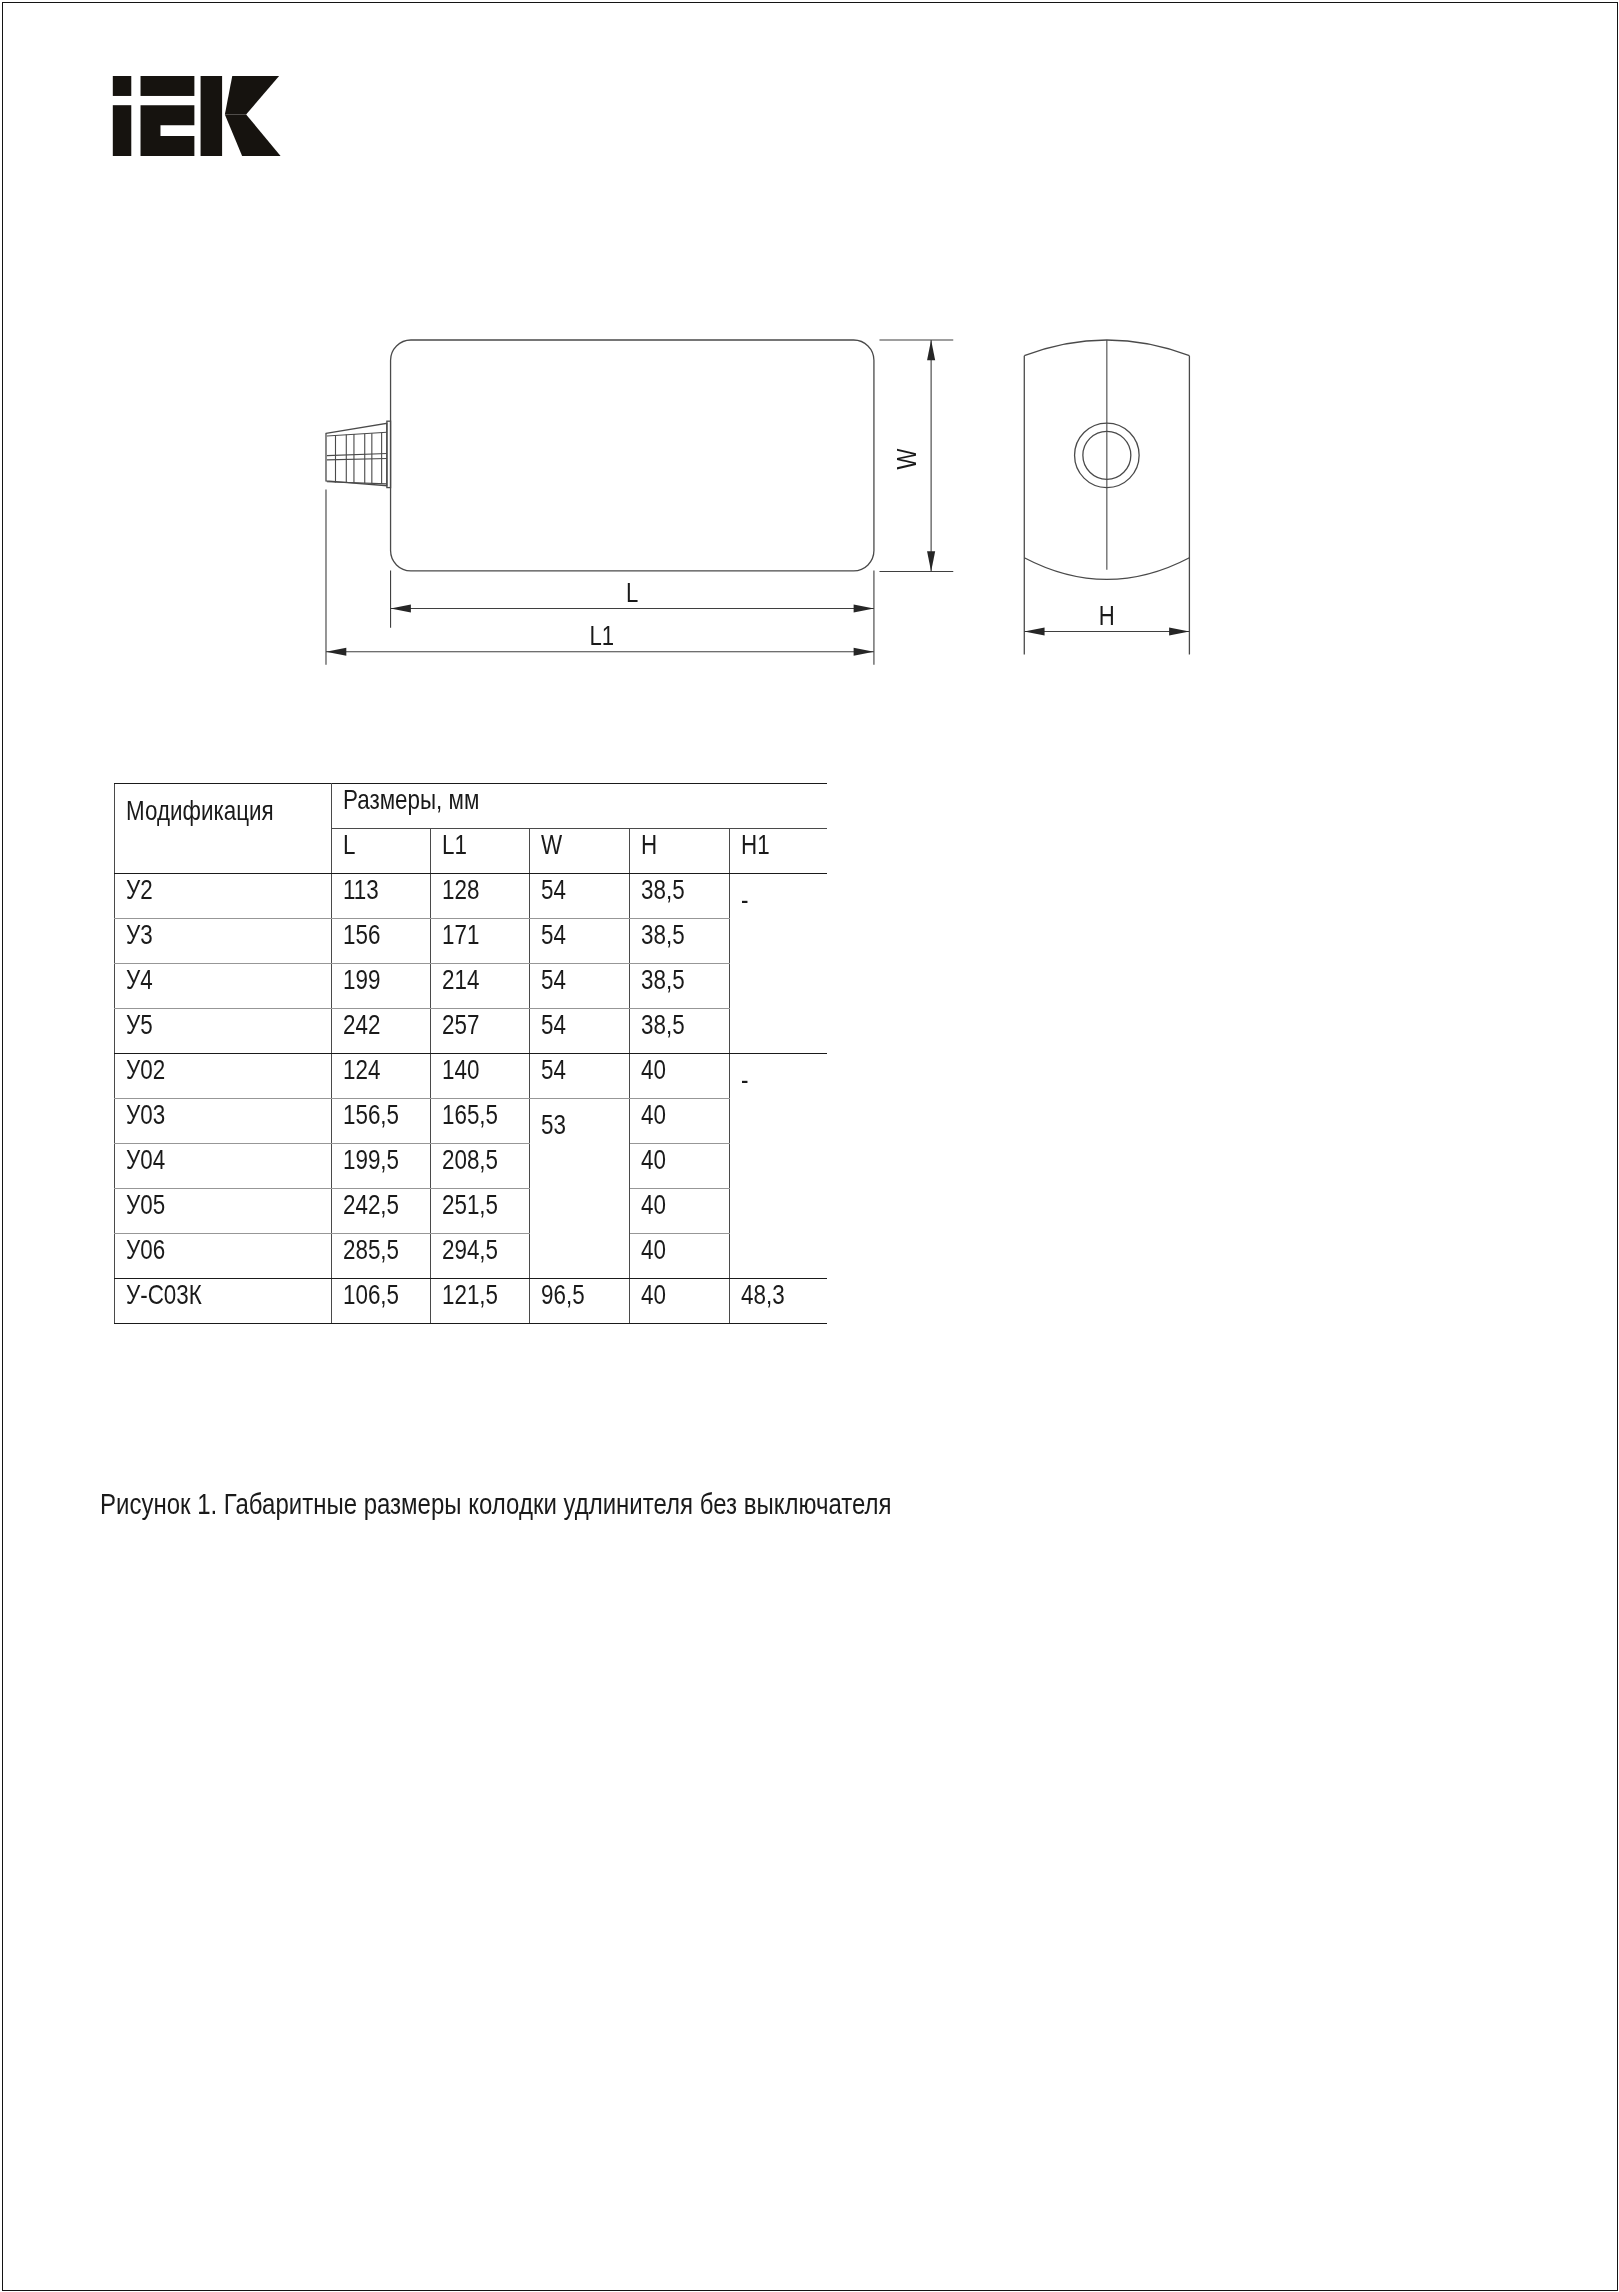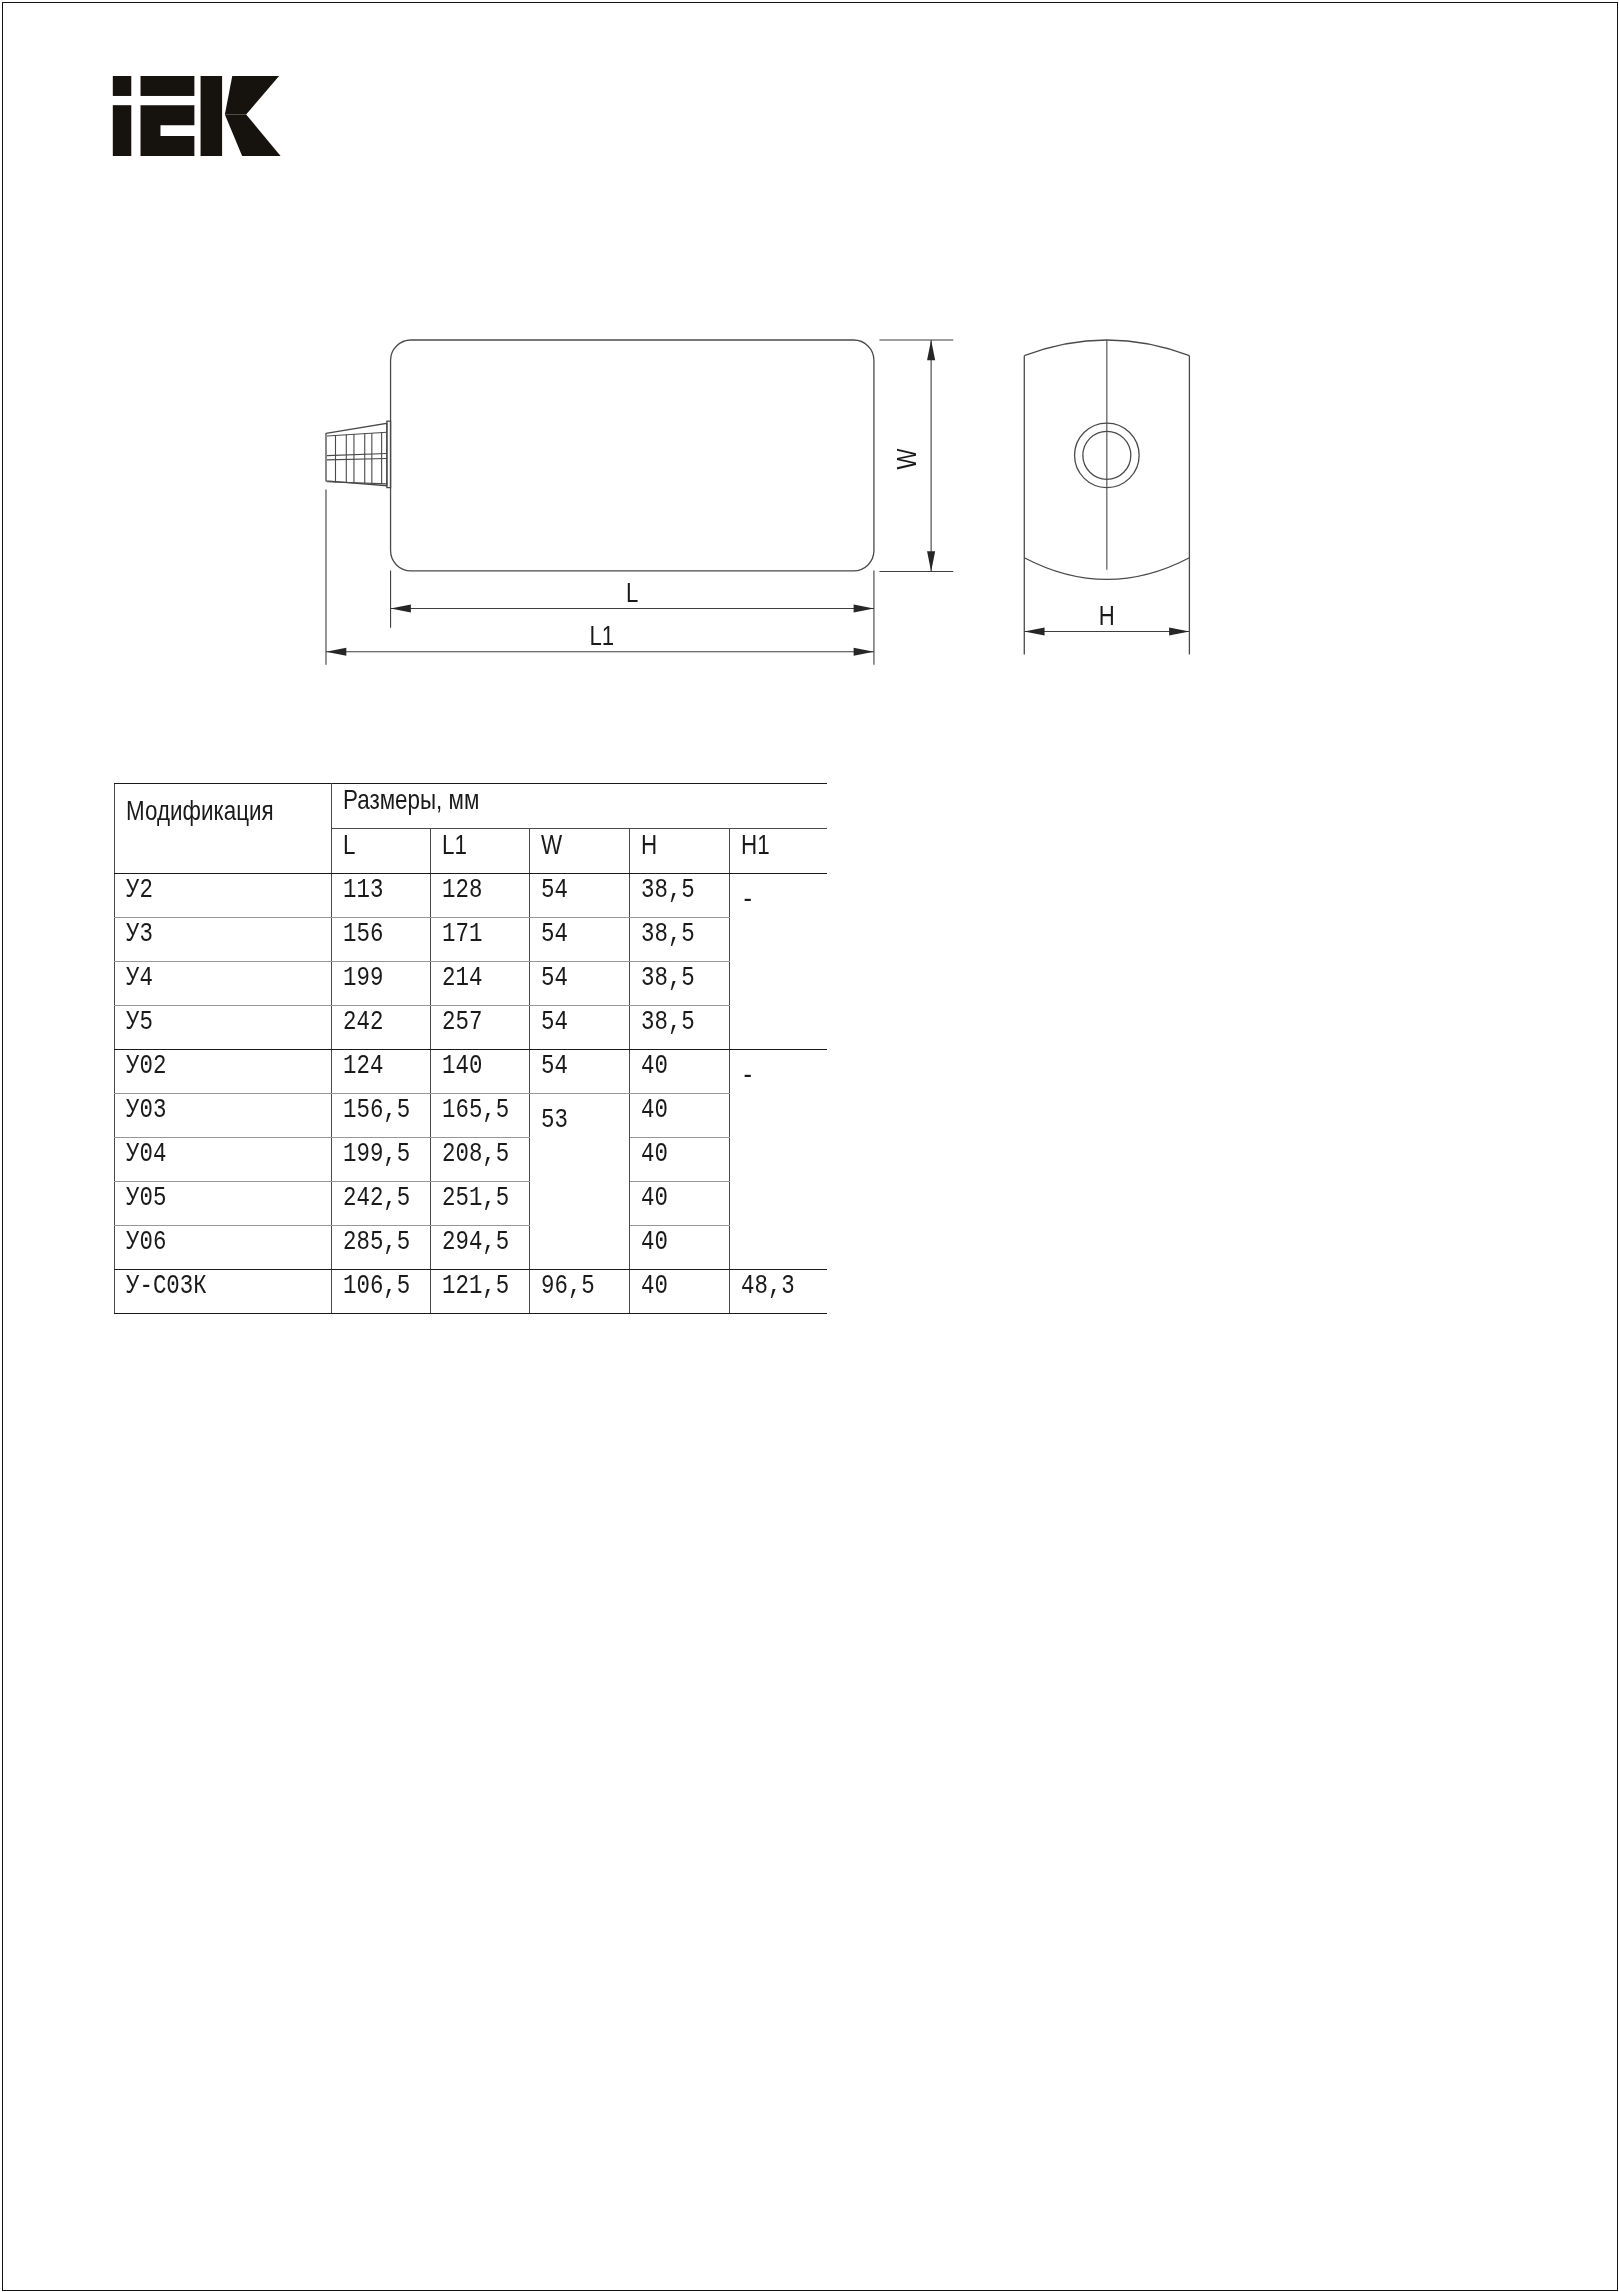--- a/index.html
+++ b/index.html
@@ -44,7 +44,7 @@
   }
   thead tr.hr1{height:45px;}
   thead tr.hr2{height:43px;}
-  tbody tr{height:43px;font-family:Liberation Mono, monospace;}
+  tbody tr{height:43px;}
   th.mod{vertical-align:top;padding-top:11px;border-bottom:1.8px solid #1a1a1a;}
   th.group{border-bottom:0.9px solid #4a4a4a;border-right:none;}
   tr.hr2 th{border-bottom:1.8px solid #1a1a1a;}

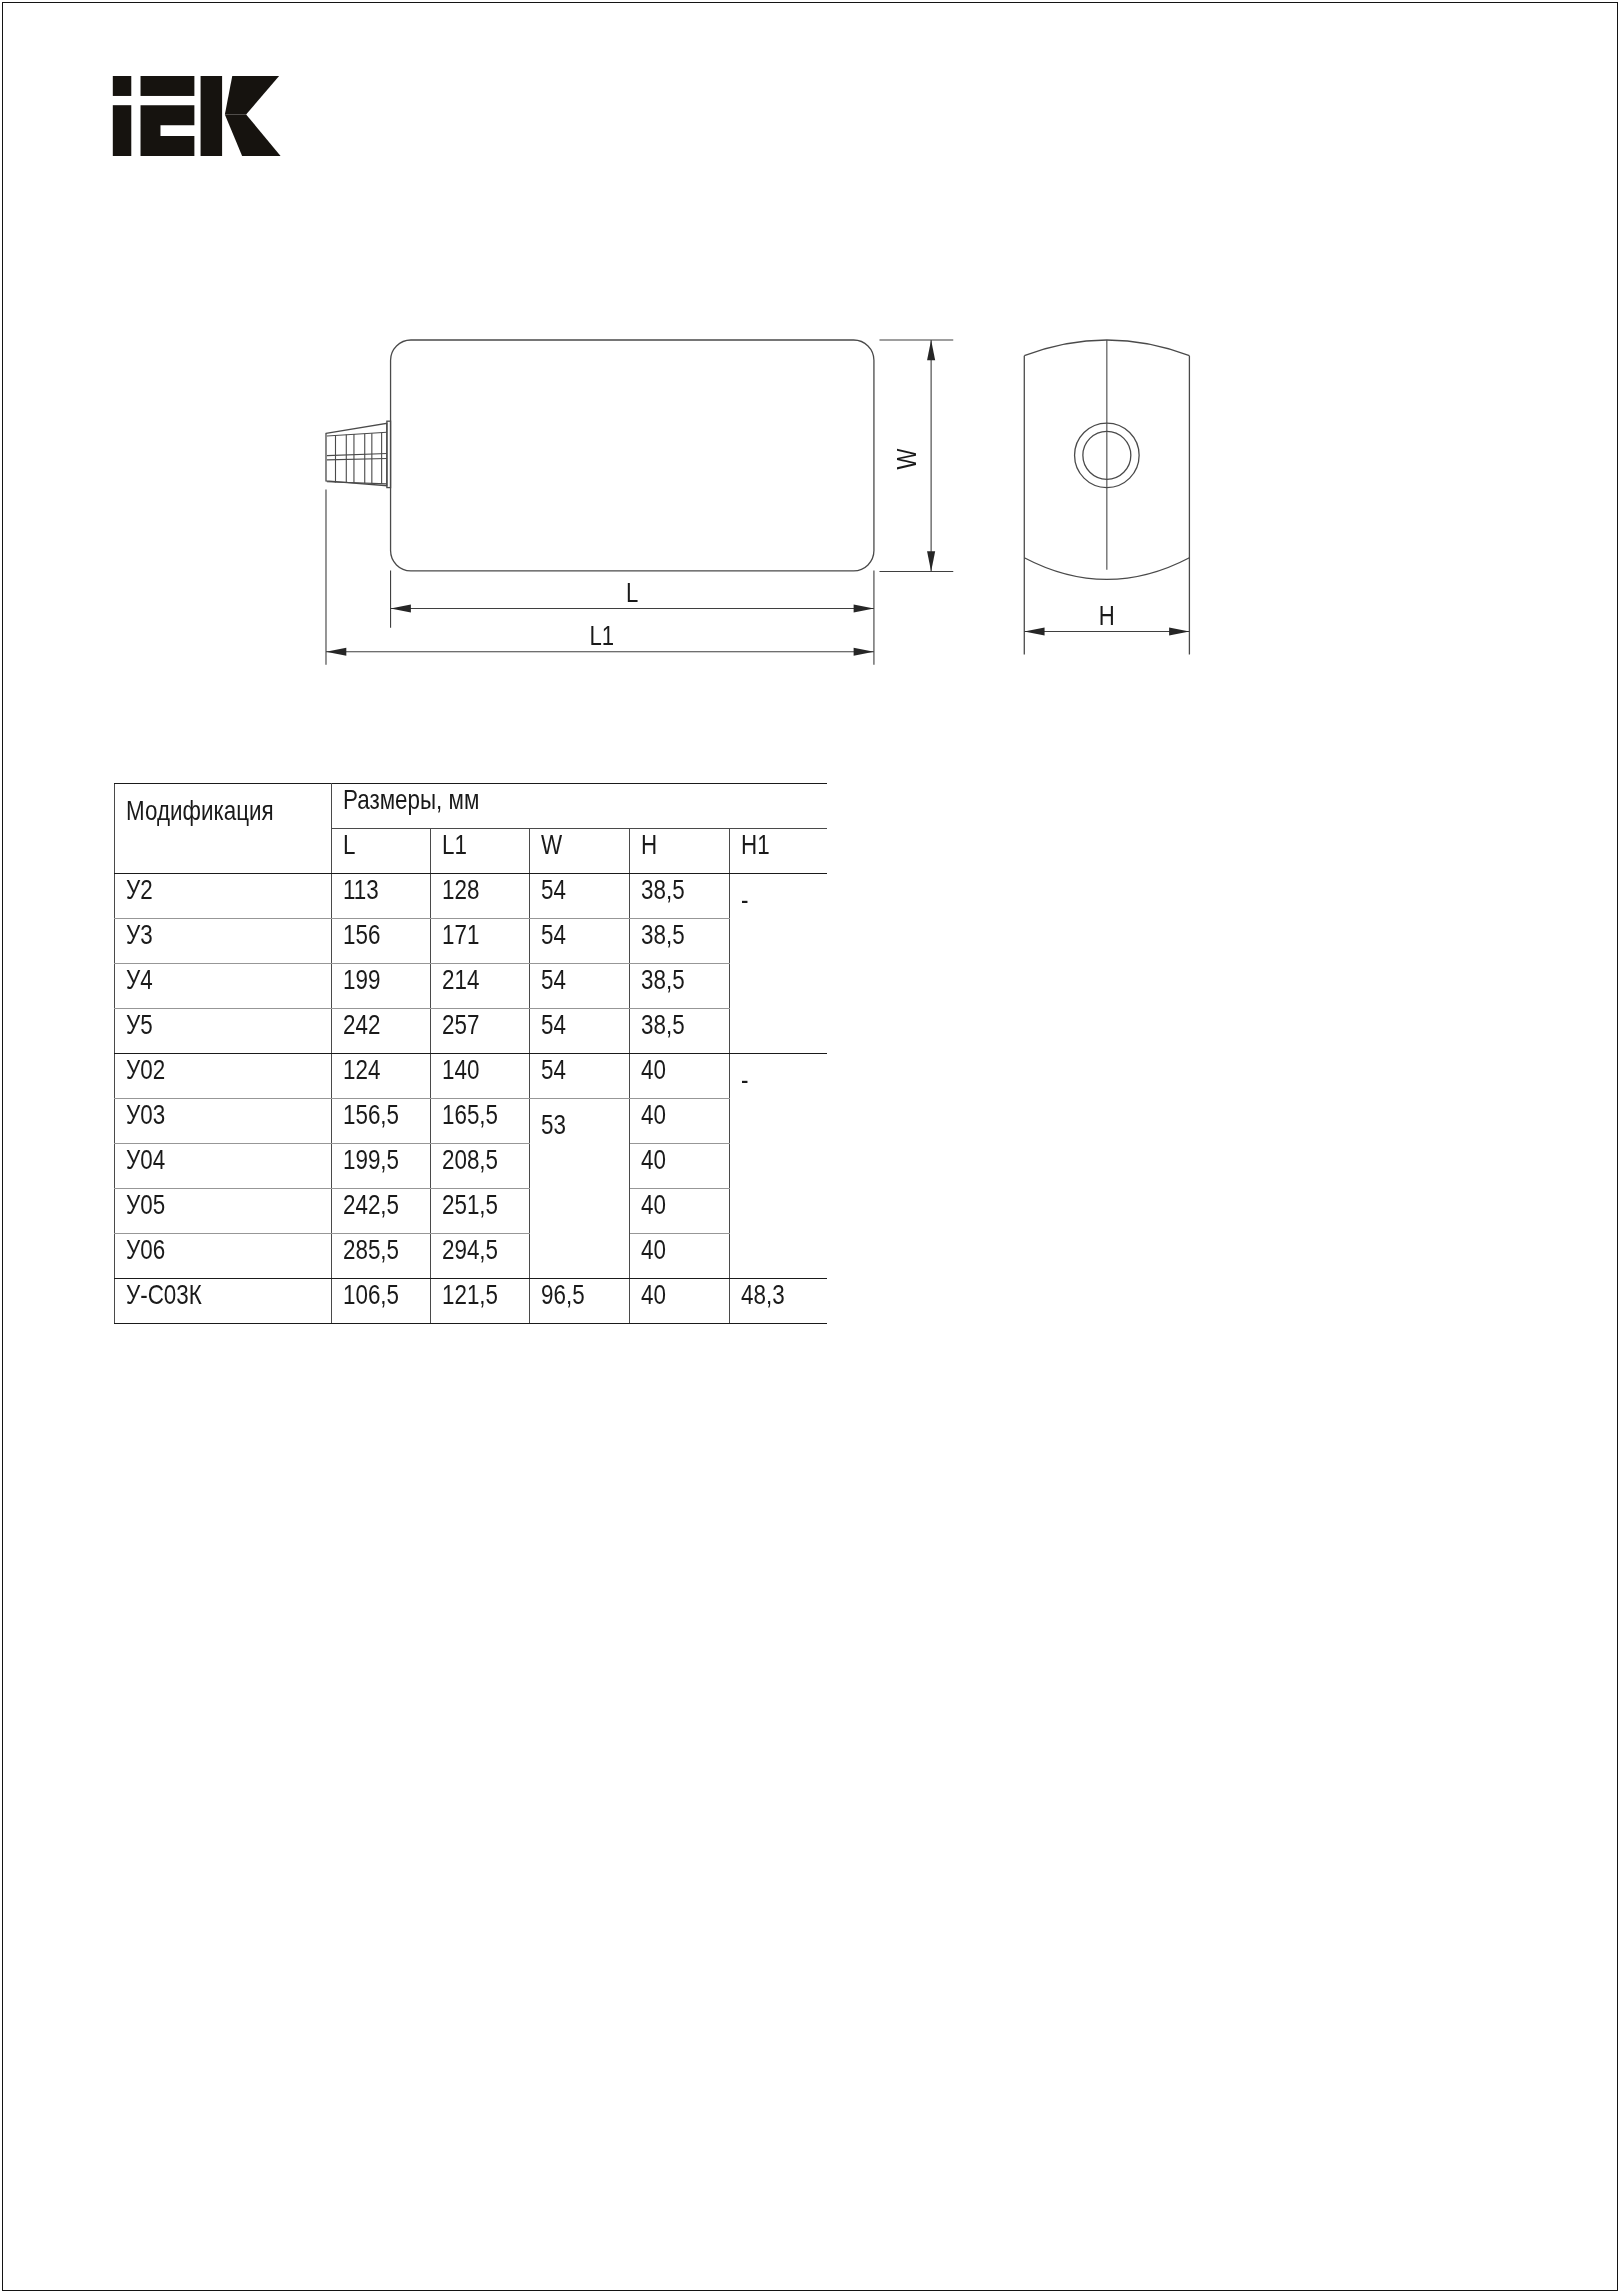--- a/index.html
+++ b/index.html
@@ -247,6 +247,9 @@
     </table>
   </div>
 
+  <div class="caption">
+    <span class="cond">Рисунок 1. Габаритные размеры колодки удлинителя без выключателя</span>
+  </div>
 </div>
 
 

